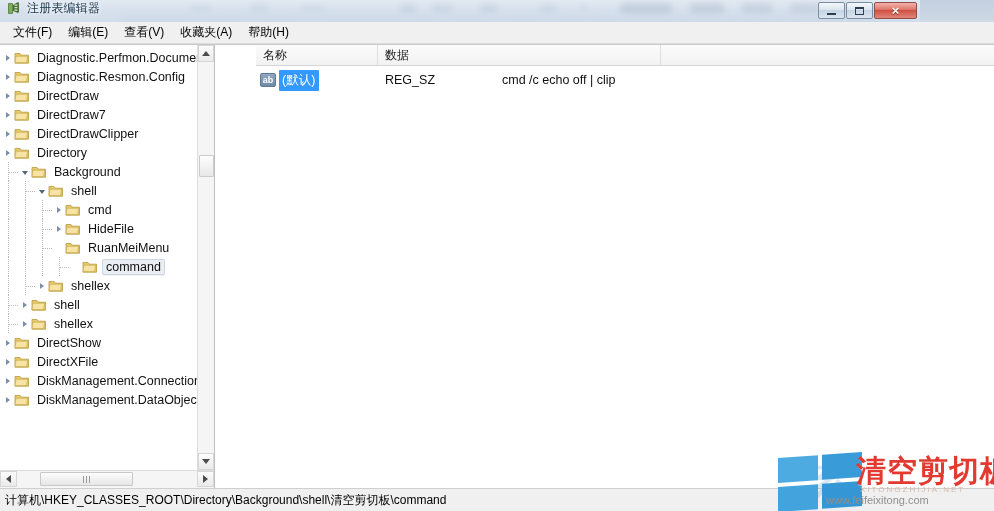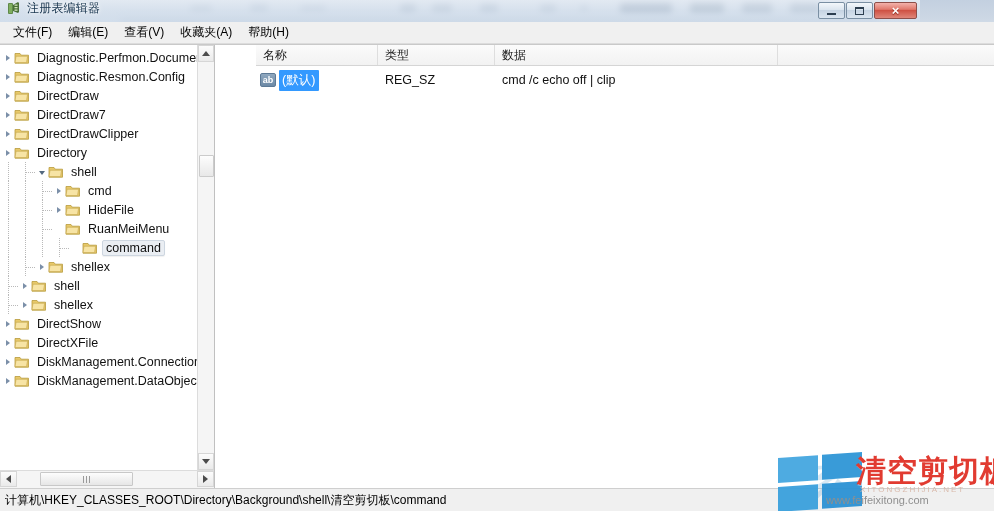--- a/index.html
+++ b/index.html
@@ -636,7 +636,6 @@
       <div class="list-pane">
         <div class="col-head">
           <div class="col c0">名称</div>
-          <div class="col c1">类型</div>
           <div class="col c2">数据</div>
           <div class="col c3"></div>
         </div>

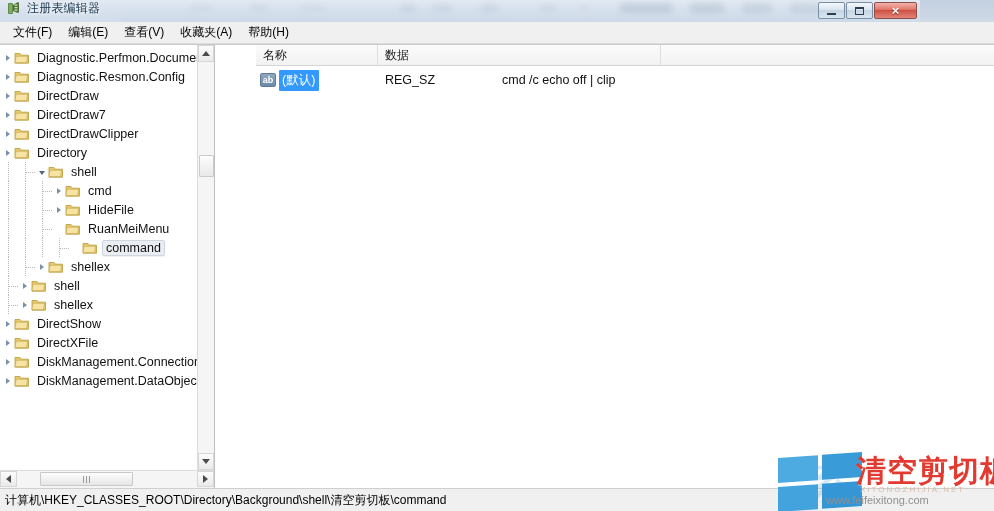--- a/index.html
+++ b/index.html
@@ -450,6 +450,19 @@
               </div>
               <div class="tnode">
                 <span class="guide" style="left: 8px;"></span>
+                <span class="guide-h" style="left: 9px;"></span>
+                <span style="display: inline-block; flex: 0 0 auto; width: 19px; height: 19px;"></span>
+                <span class="twist expanded"></span>
+                <span class="folder">
+                  <svg width="16" height="14" viewBox="0 0 16 14">
+                    <path d="M1 2.5 L6 2.5 L7.3 4.2 L14.5 4.2 L14.5 12.2 L1 12.2 Z" fill="#e8c96a" stroke="#b89a3c" stroke-width=".8"></path>
+                    <path d="M2 5.2 L13.6 5.2 L12.6 11.6 L1 11.6 Z" fill="#f7e4a5" stroke="#c9ab52" stroke-width=".7"></path>
+                  </svg>
+                </span>
+                <span class="tlabel">Background</span>
+              </div>
+              <div class="tnode">
+                <span class="guide" style="left: 8px;"></span>
                 <span class="guide" style="left: 25px;"></span>
                 <span class="guide-h" style="left: 26px;"></span>
                 <span style="display: inline-block; flex: 0 0 auto; width: 36px; height: 19px;"></span>

